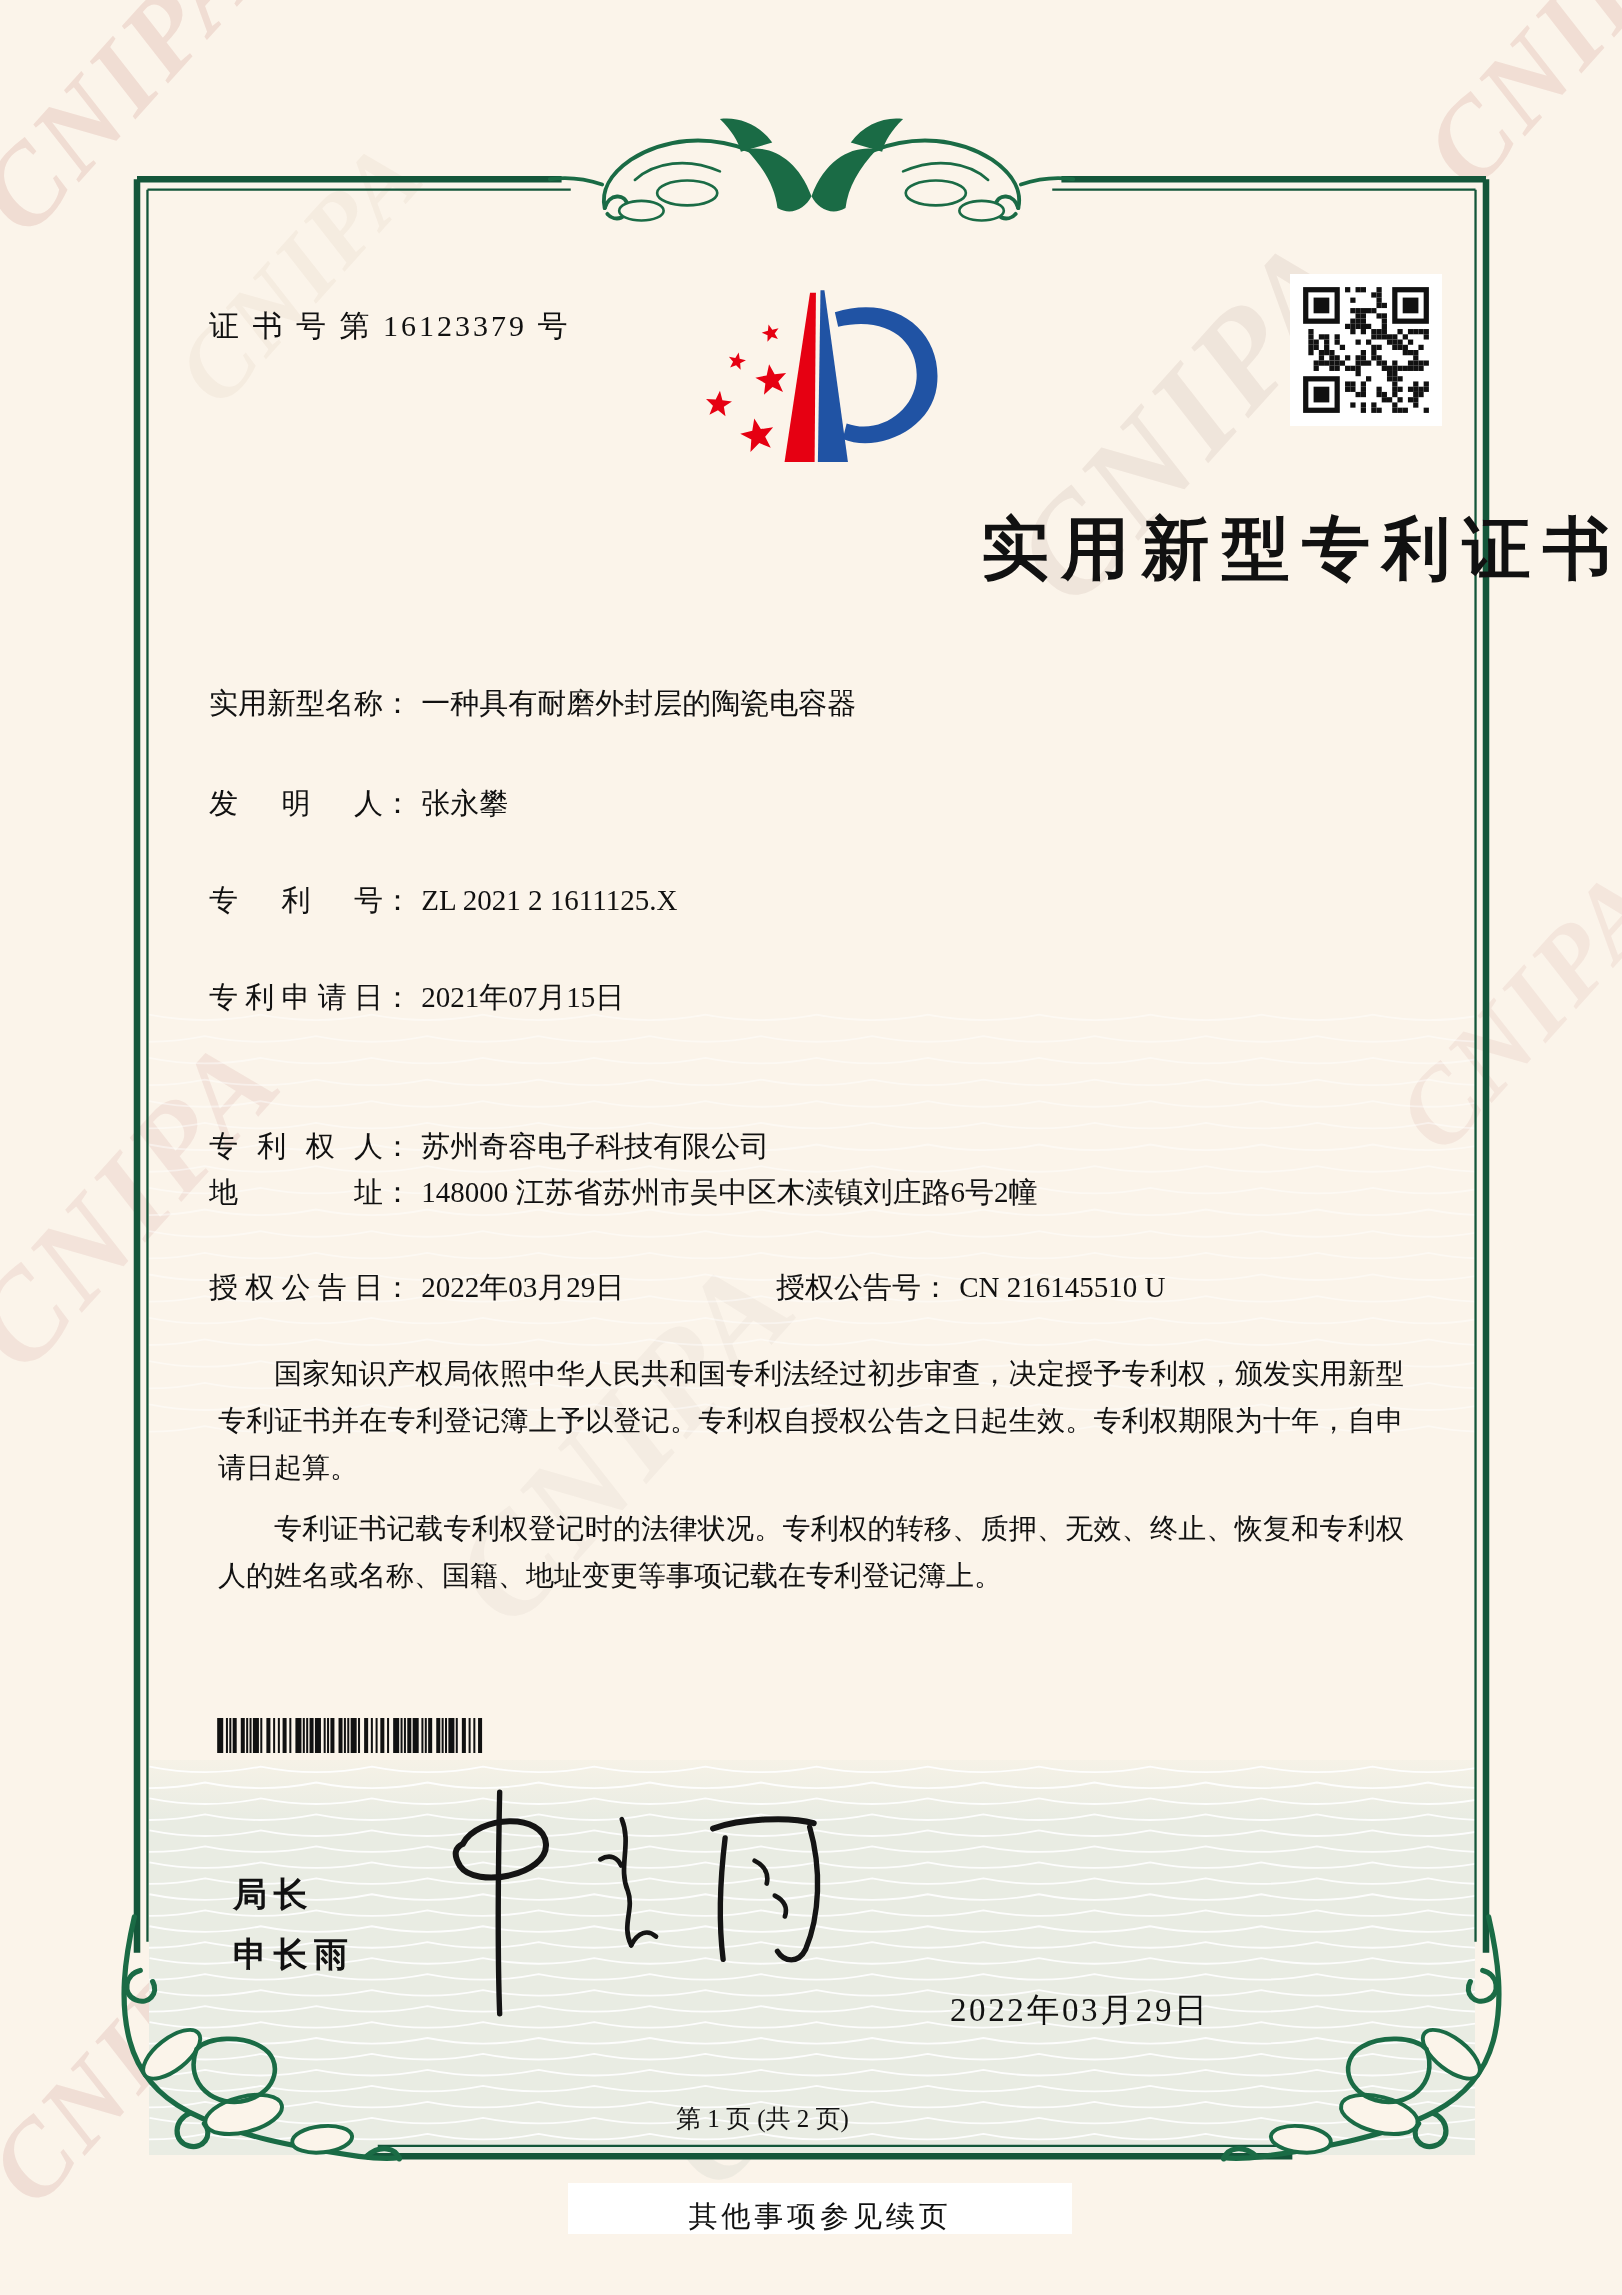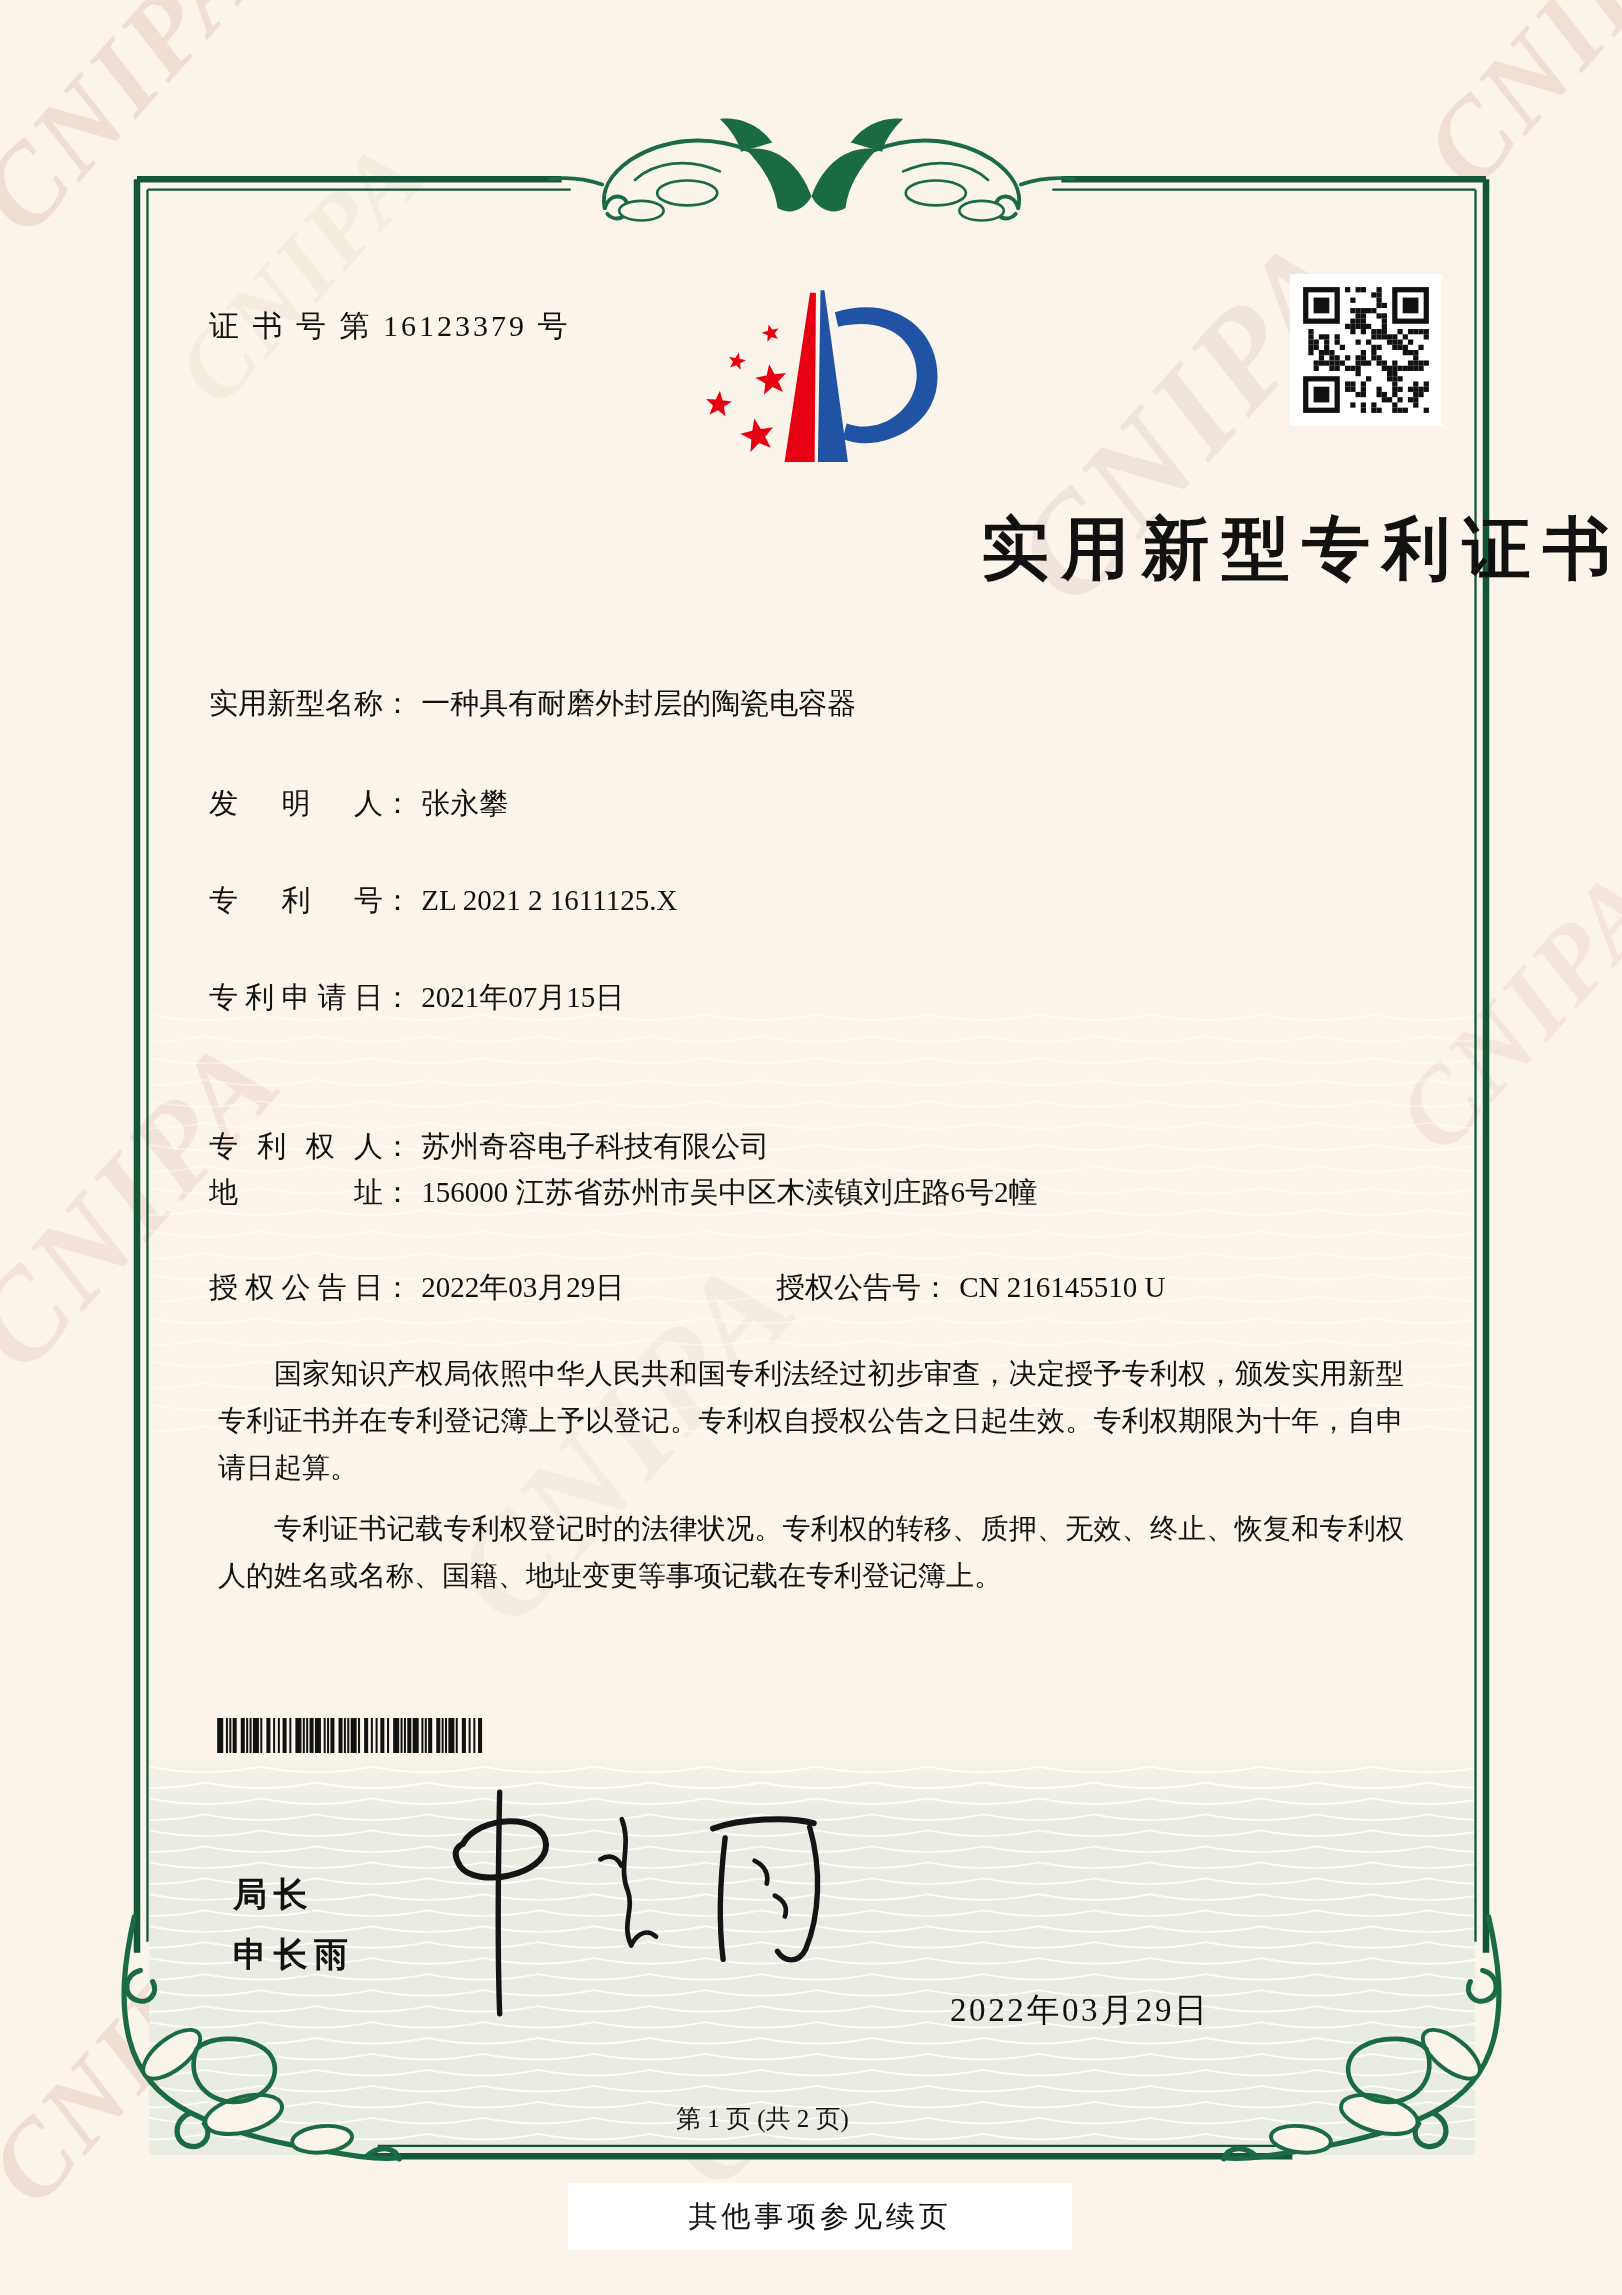--- a/index.html
+++ b/index.html
@@ -358,7 +358,7 @@
     <span class="flabel">专利权人</span><span class="fcolon">：</span><span>苏州奇容电子科技有限公司</span>
   </div>
   <div class="abs frow r6">
-    <span class="flabel">地址</span><span class="fcolon">：</span><span>156000 江苏省苏州市吴中区木渎镇刘庄路6号2幢</span>
+    <span class="flabel">地址</span><span class="fcolon">：</span><span>148000 江苏省苏州市吴中区木渎镇刘庄路6号2幢</span>
   </div>
   <div class="abs frow r7">
     <span class="flabel">授权公告日</span><span class="fcolon">：</span><span>2022年03月29日</span>

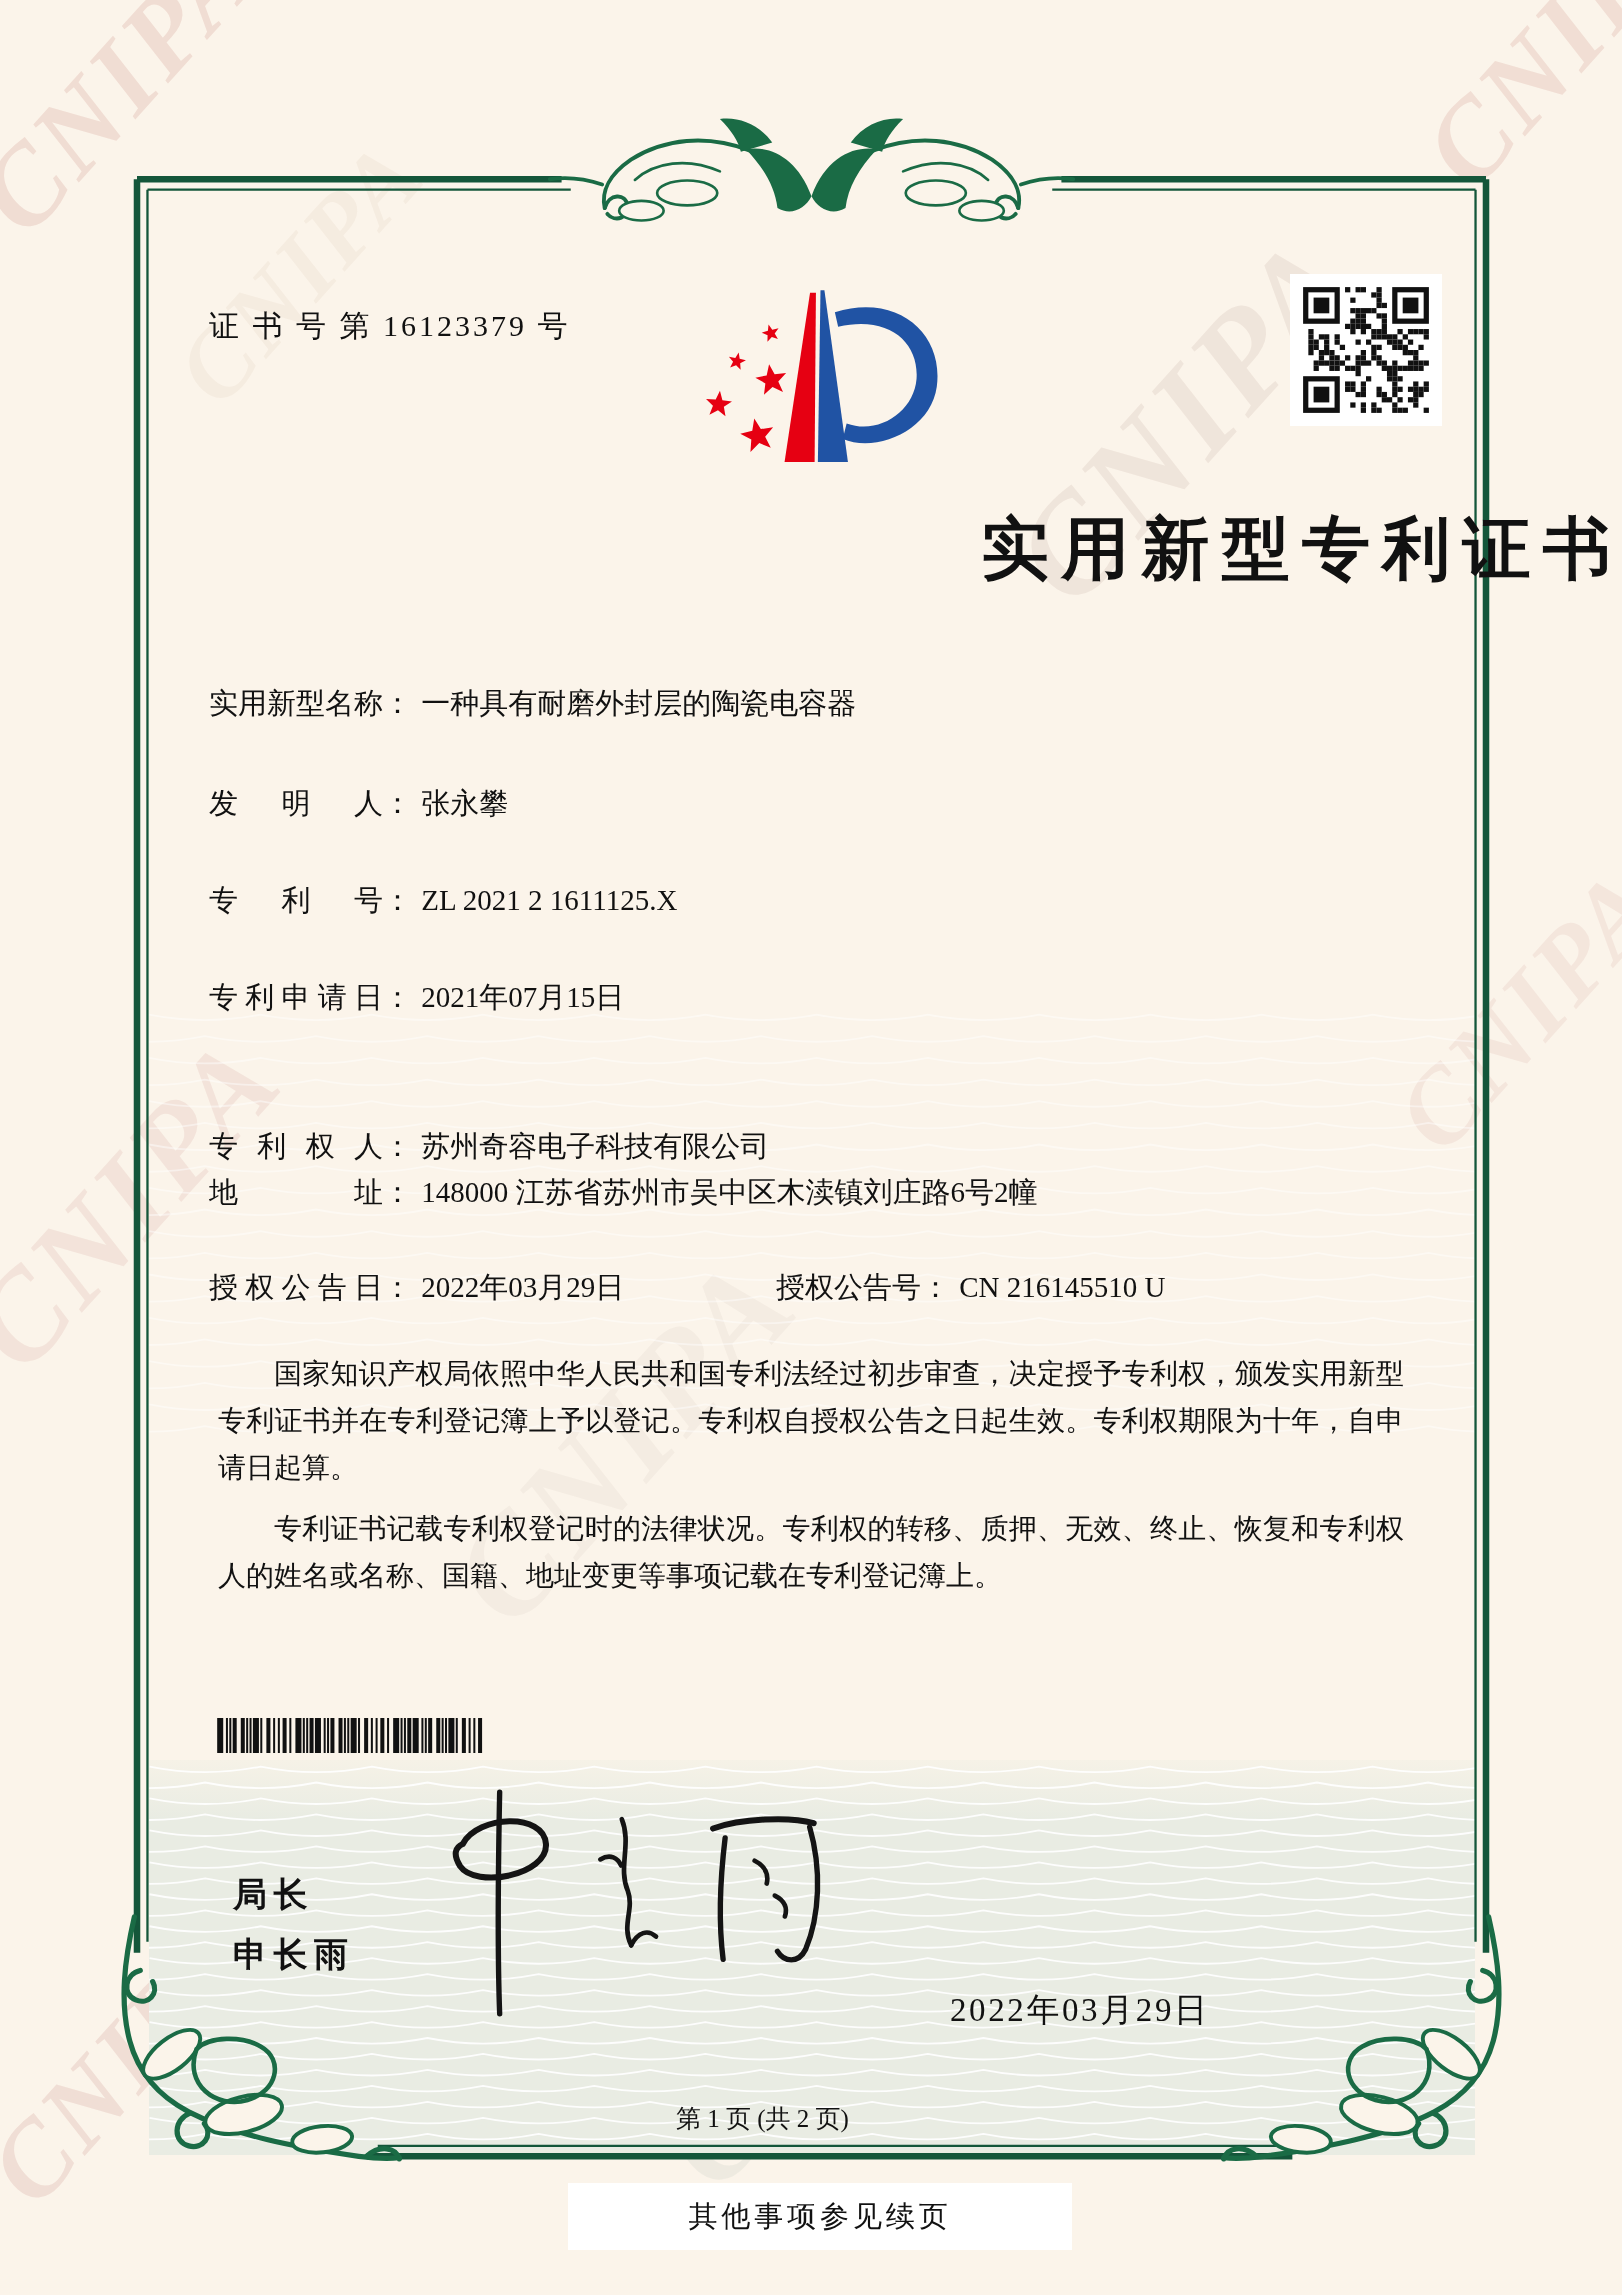--- a/index.html
+++ b/index.html
@@ -36,7 +36,7 @@
   .s1{top:1864px;margin-top:8px;} .s2{top:1932px;}
   .date{left:950px;top:1988px;font-size:33px;letter-spacing:2.6px;}
   .pageinfo{left:0;top:2102px;width:1525px;text-align:center;font-size:25px;}
-  .footer-strip{left:568px;top:2183px;width:504px;height:67px;background:#ffffff;
+  .footer-strip{left:568px;top:2183px;width:504px;height:51px;background:#ffffff;
       text-align:center;}
   .footer-strip span{display:inline-block;margin-top:14.4px;font-size:29px;letter-spacing:3.9px;}
   svg{display:block;}

